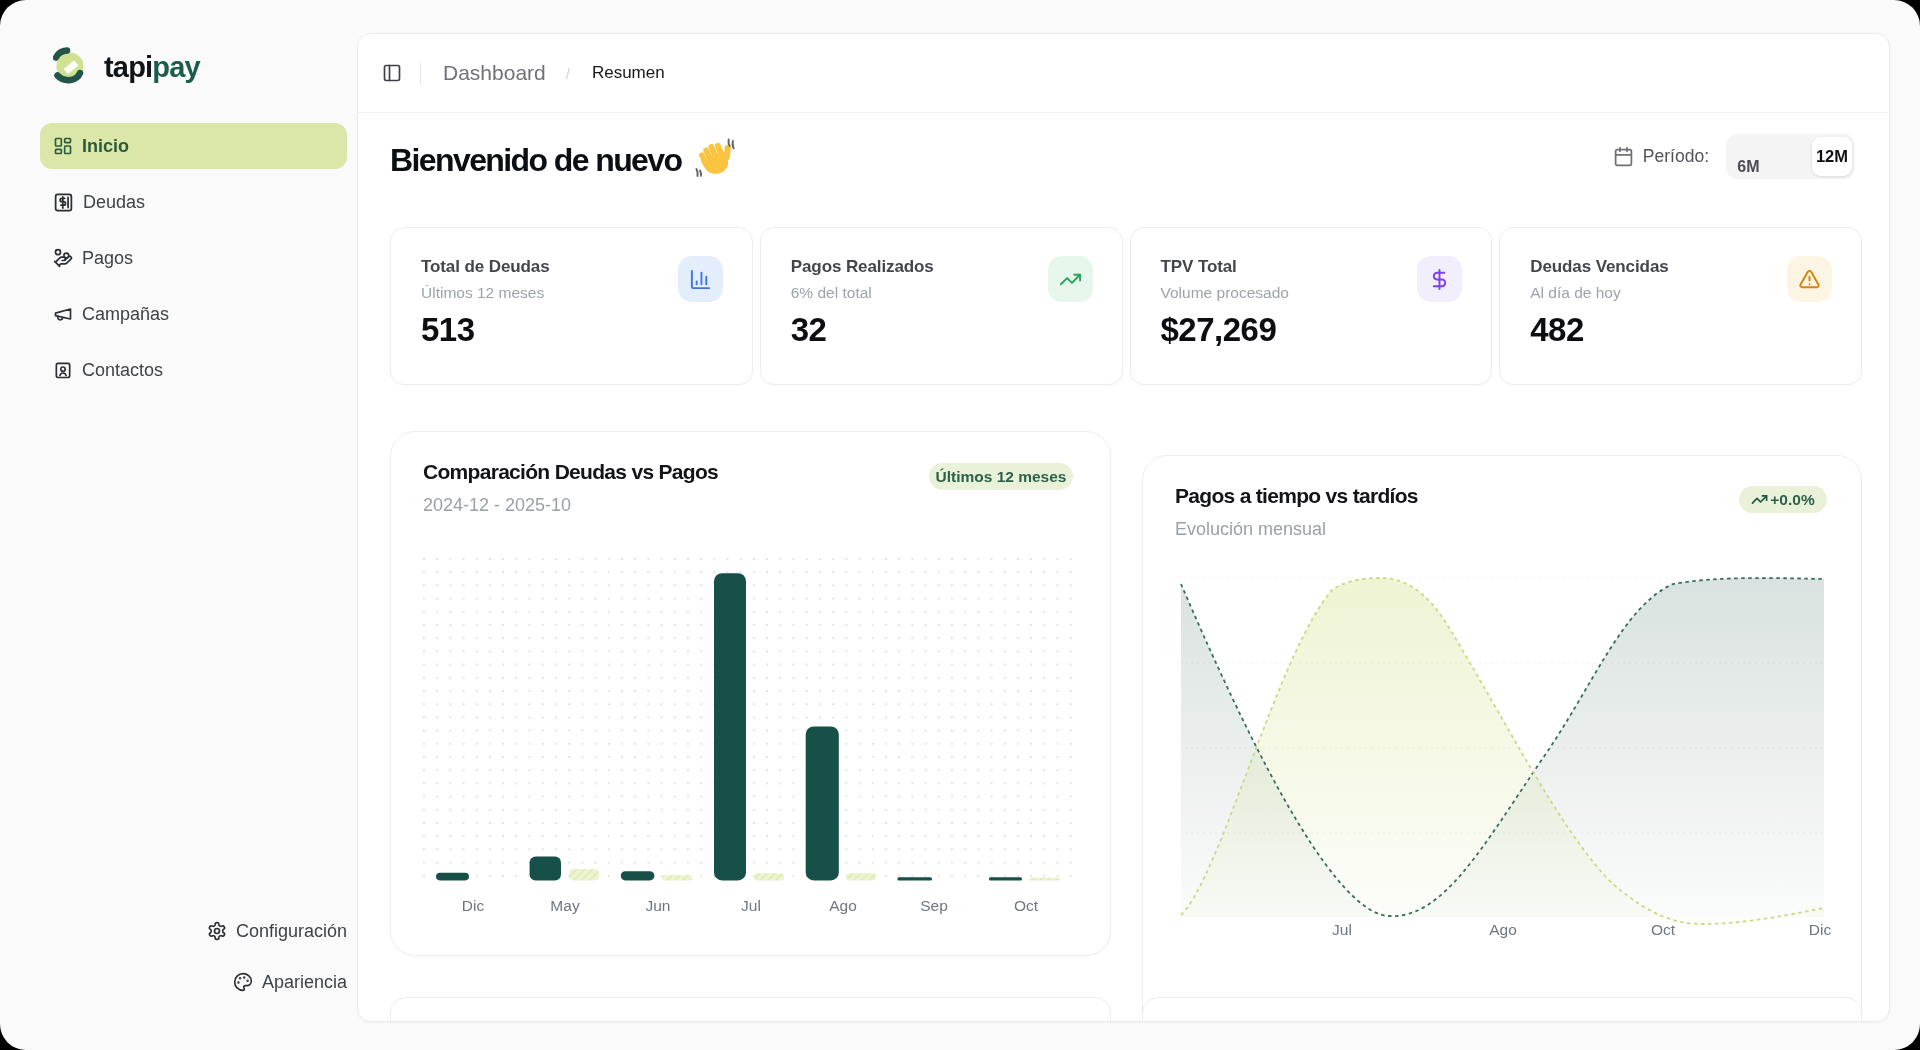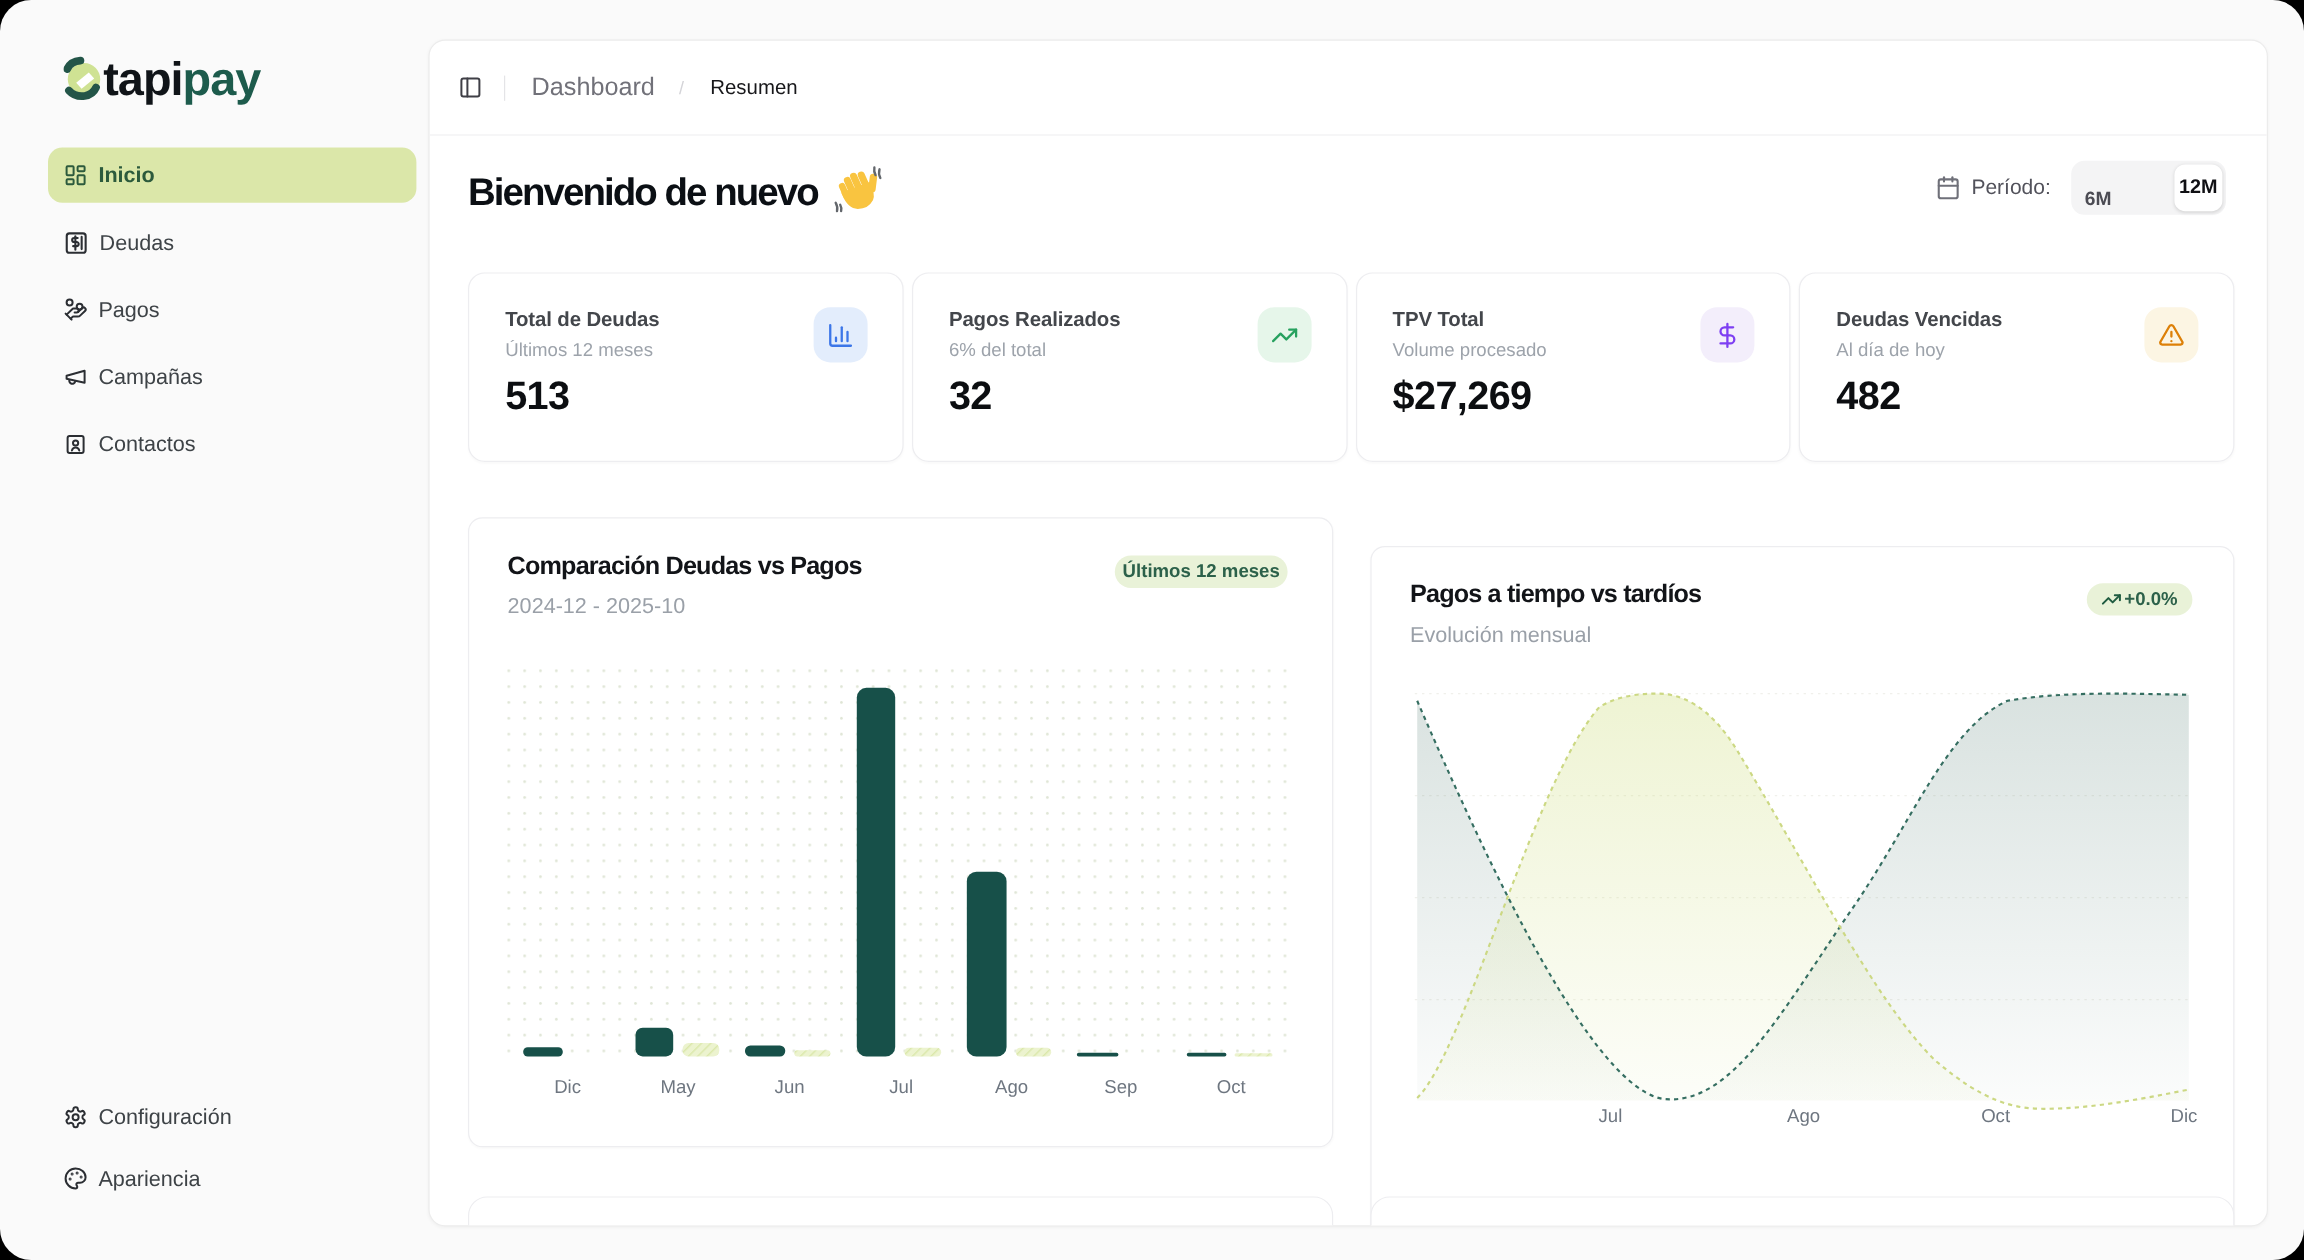--- a/index.html
+++ b/index.html
@@ -10,7 +10,7 @@
   
   .sidebar { position:absolute; left:0; top:0; width:357px; height:1050px; }
   .logo { position:absolute; left:53px; top:46px; display:flex; align-items:flex-start; }
-  .logo-text { font-size:39px; line-height:40px; font-weight:bold; letter-spacing:-0.8px; color:#101418; margin-left:1px; margin-top:1px; }
+  .logo-text { font-size:29px; line-height:40px; font-weight:bold; letter-spacing:-0.8px; color:#101418; margin-left:19px; margin-top:1px; }
   .logo-text .pay { color:#1d5b4c; }
   .nav { position:absolute; left:40px; top:123px; width:307px; }
   .nav-item { height:46px; display:flex; align-items:center; padding-left:13px;

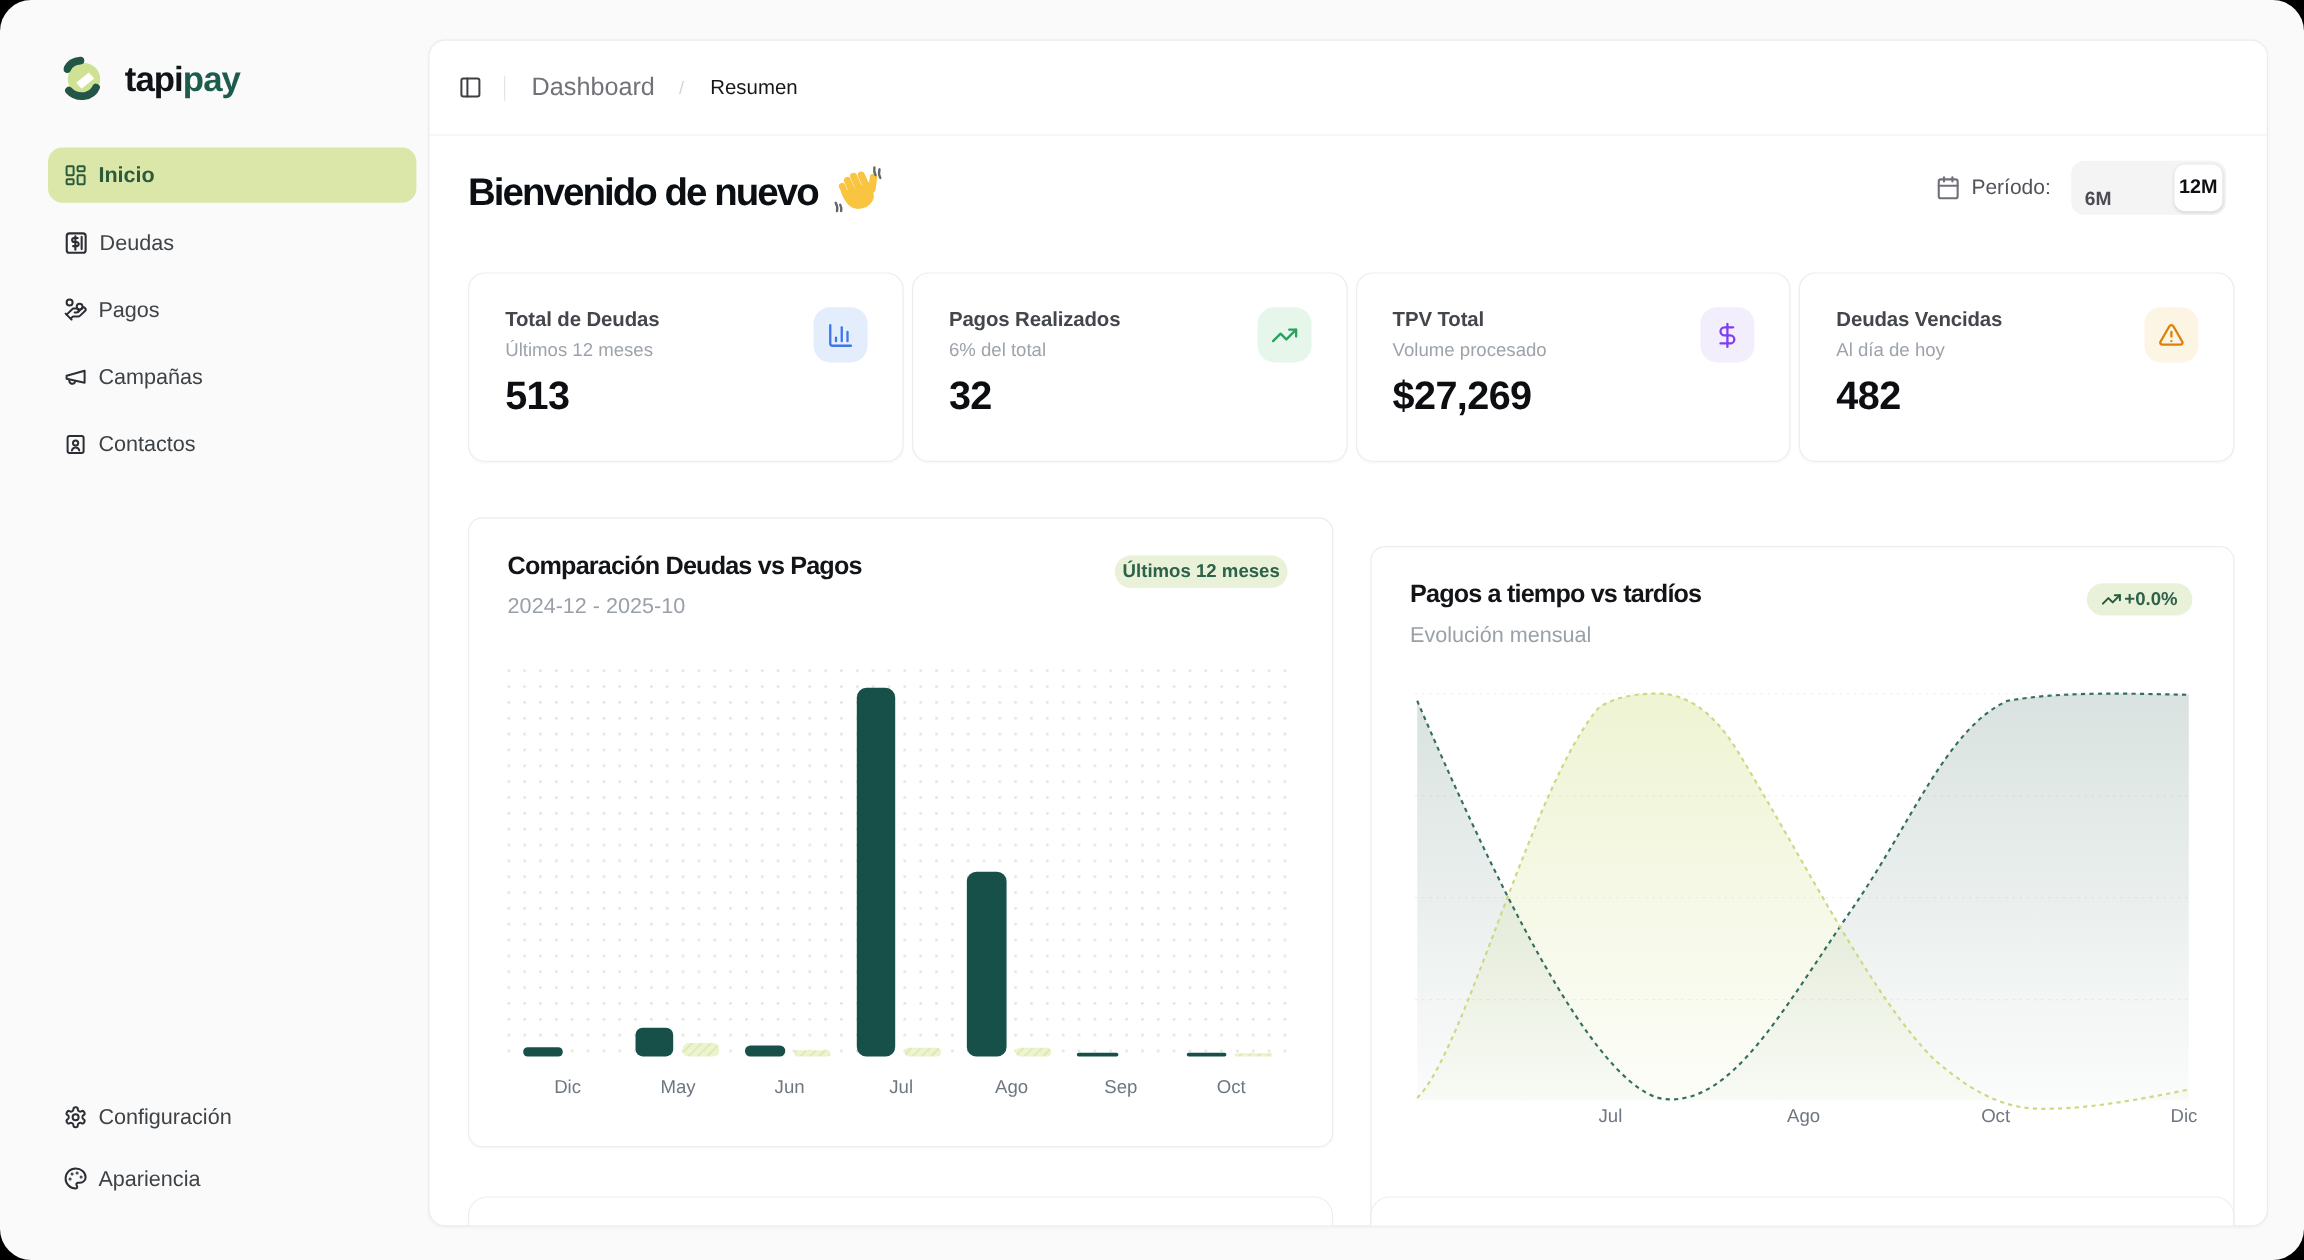--- a/index.html
+++ b/index.html
@@ -50,7 +50,7 @@
   .chip { position:absolute; right:29px; top:28px; width:45px; height:46px; border-radius:14px;
     display:flex; align-items:center; justify-content:center; }
   
-  .ccard { position:absolute; background:#fff; border:1px solid #ededf0; border-radius:12px;
+  .ccard { position:absolute; background:#fff; border:1px solid #ededf0; border-radius:25px;
     box-shadow:0 1px 2px rgba(0,0,0,0.025); }
   .ccard .ct { position:absolute; left:32px; top:28px; font-size:21px; font-weight:bold;
     color:#121418; letter-spacing:-0.7px; }

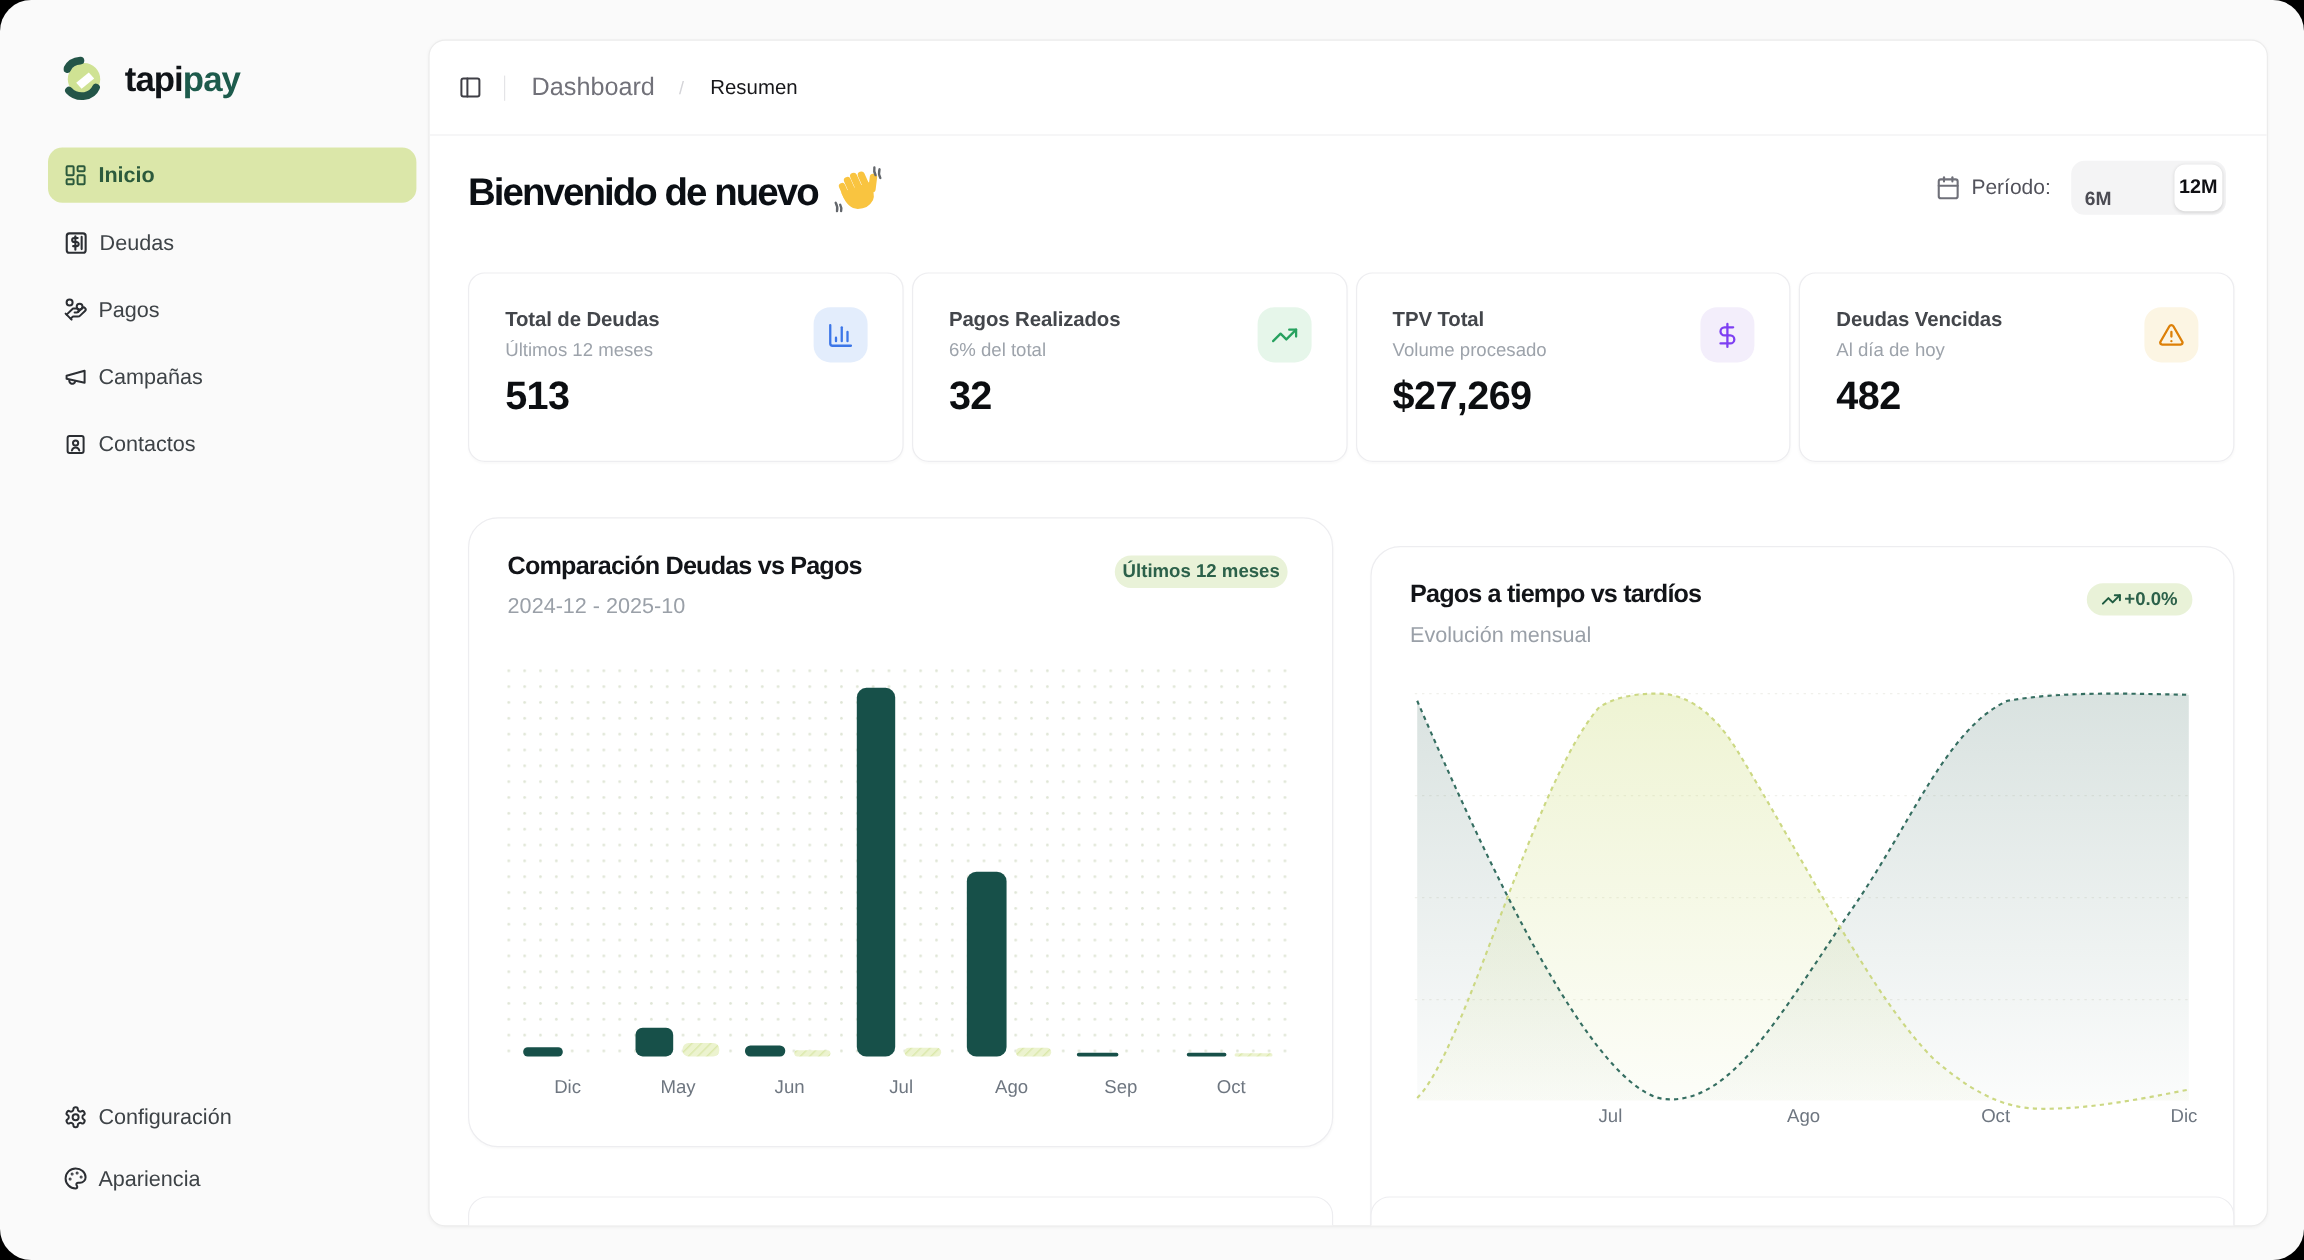--- a/index.html
+++ b/index.html
@@ -18,7 +18,7 @@
   .nav-item svg { margin-right:9px; flex:none; }
   .nav-item.active { background:#dbe7a9; color:#2c5a3c; font-weight:bold; }
   .nav-bottom { position:absolute; left:40px; top:908px; width:307px; }
-  .nav-bottom .nav-item { height:46px; margin-bottom:5px; }
+  .nav-bottom .nav-item { height:46px; margin-bottom:5px;justify-content:flex-end; }
   
   .panel { position:absolute; left:357px; top:33px; width:1533px; height:989px;
     background:#fff; border:1px solid #ececec; border-radius:14px; overflow:hidden;

